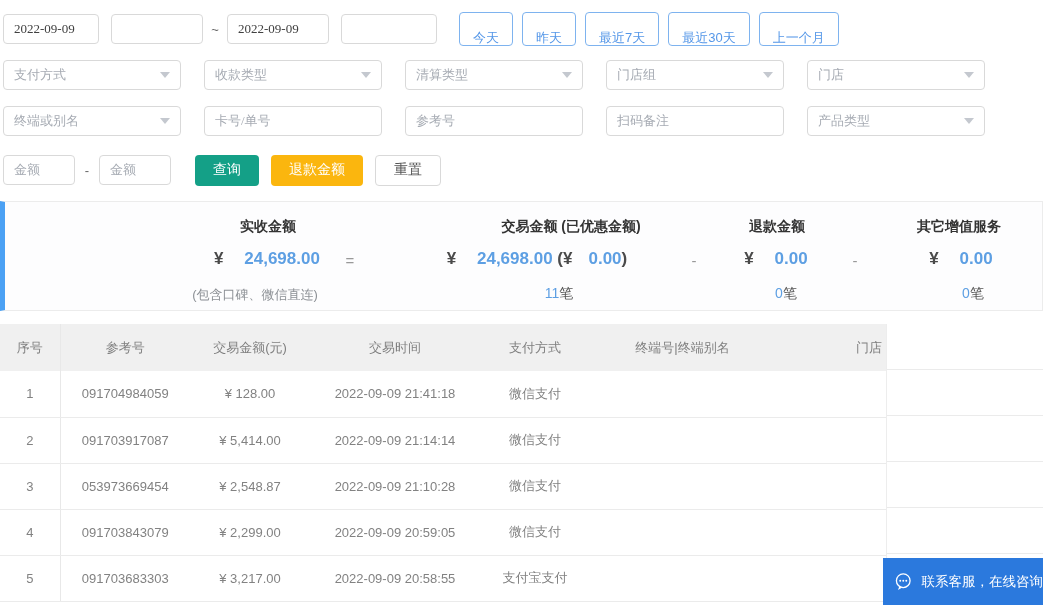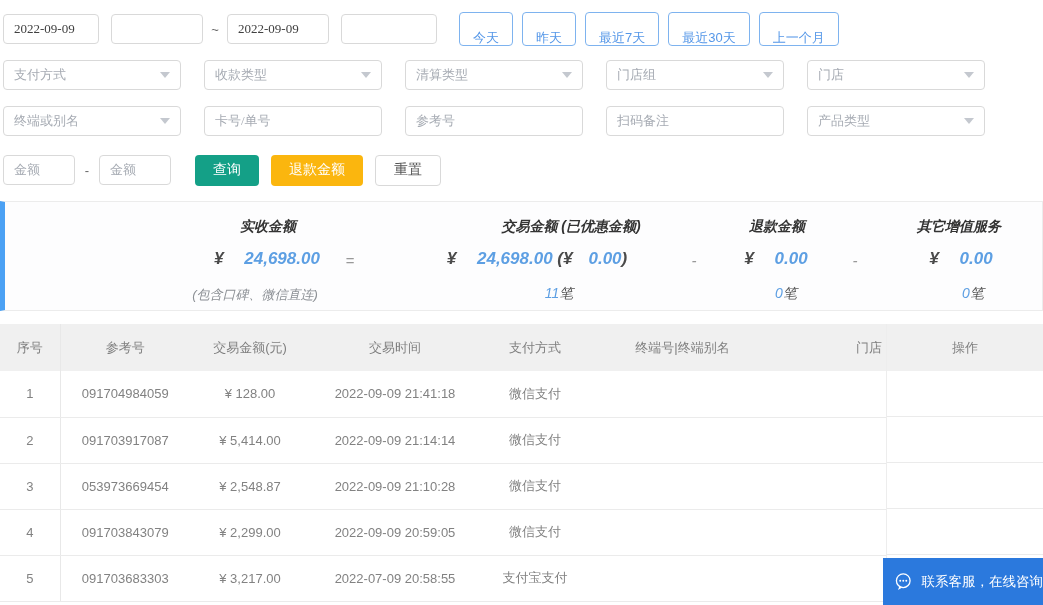--- a/index.html
+++ b/index.html
@@ -40,7 +40,6 @@
     position:relative; margin-top:15px; height:110px; background:#fdfdfe;
     border-top:1px solid #ececec; border-bottom:1px solid #ececec; border-right:1px solid #ececec;
     border-left:5px solid #4ba1f4;
-    font-style:italic;
   }
   .summary .abs { position:absolute; transform:translateX(-50%); white-space:nowrap; }
   .s-label { top:16px; font-size:14px; font-weight:bold; color:#333; }

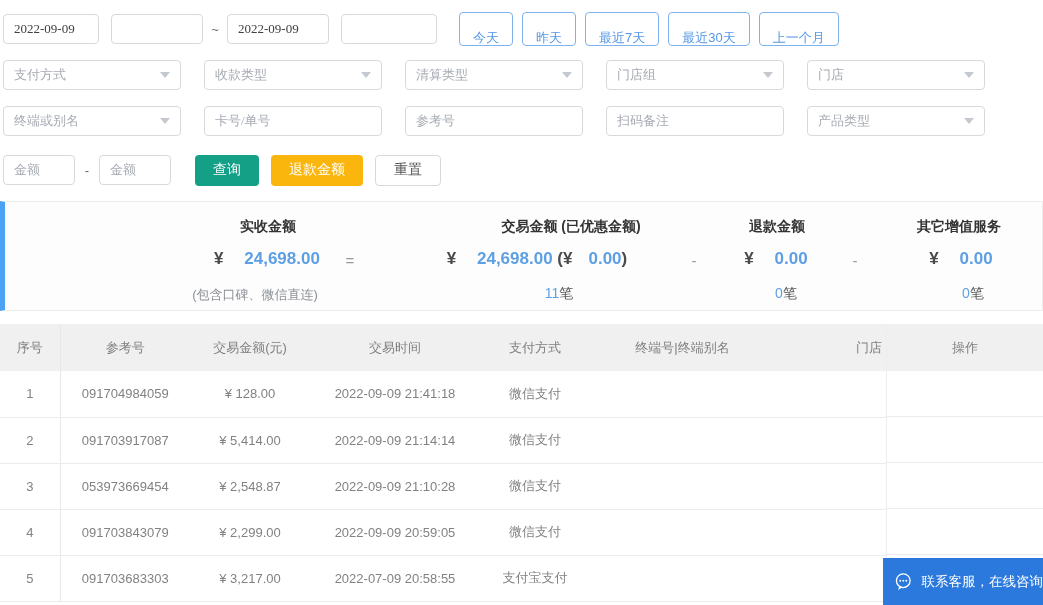--- a/index.html
+++ b/index.html
@@ -238,7 +238,6 @@
     </table>
 
     <div class="op-col">
-      <div class="op-head">操作</div>
       <div class="op-cell"></div>
       <div class="op-cell"></div>
       <div class="op-cell"></div>

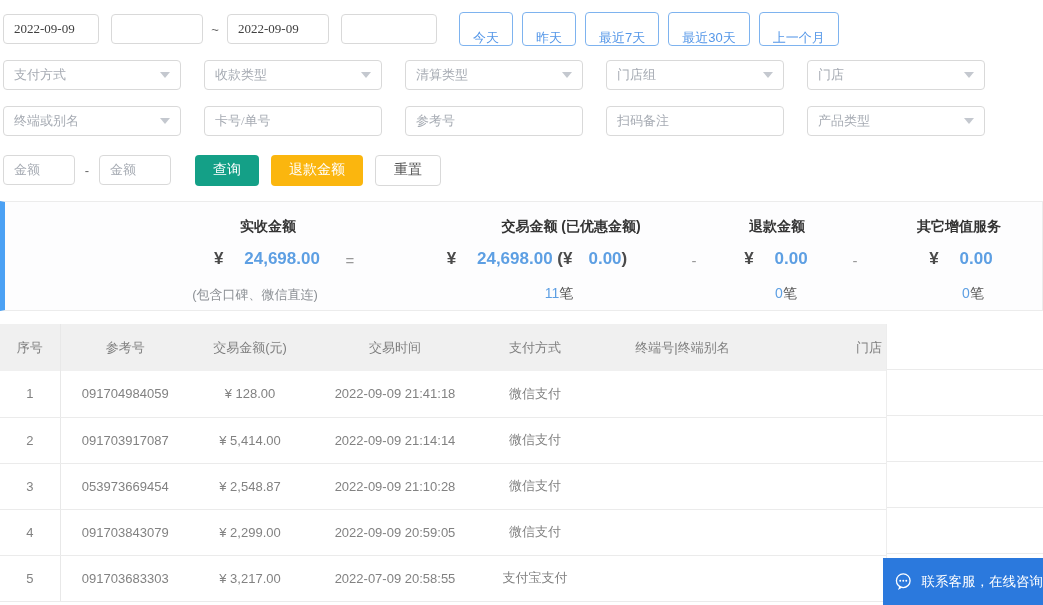--- a/index.html
+++ b/index.html
@@ -229,7 +229,7 @@
           <td class="col-no">5</td>
           <td>091703683303</td>
           <td>¥ 3,217.00</td>
-          <td>2022-07-09 20:58:55</td>
+          <td>2022-09-09 20:58:55</td>
           <td>支付宝支付</td>
           <td></td>
           <td></td>

